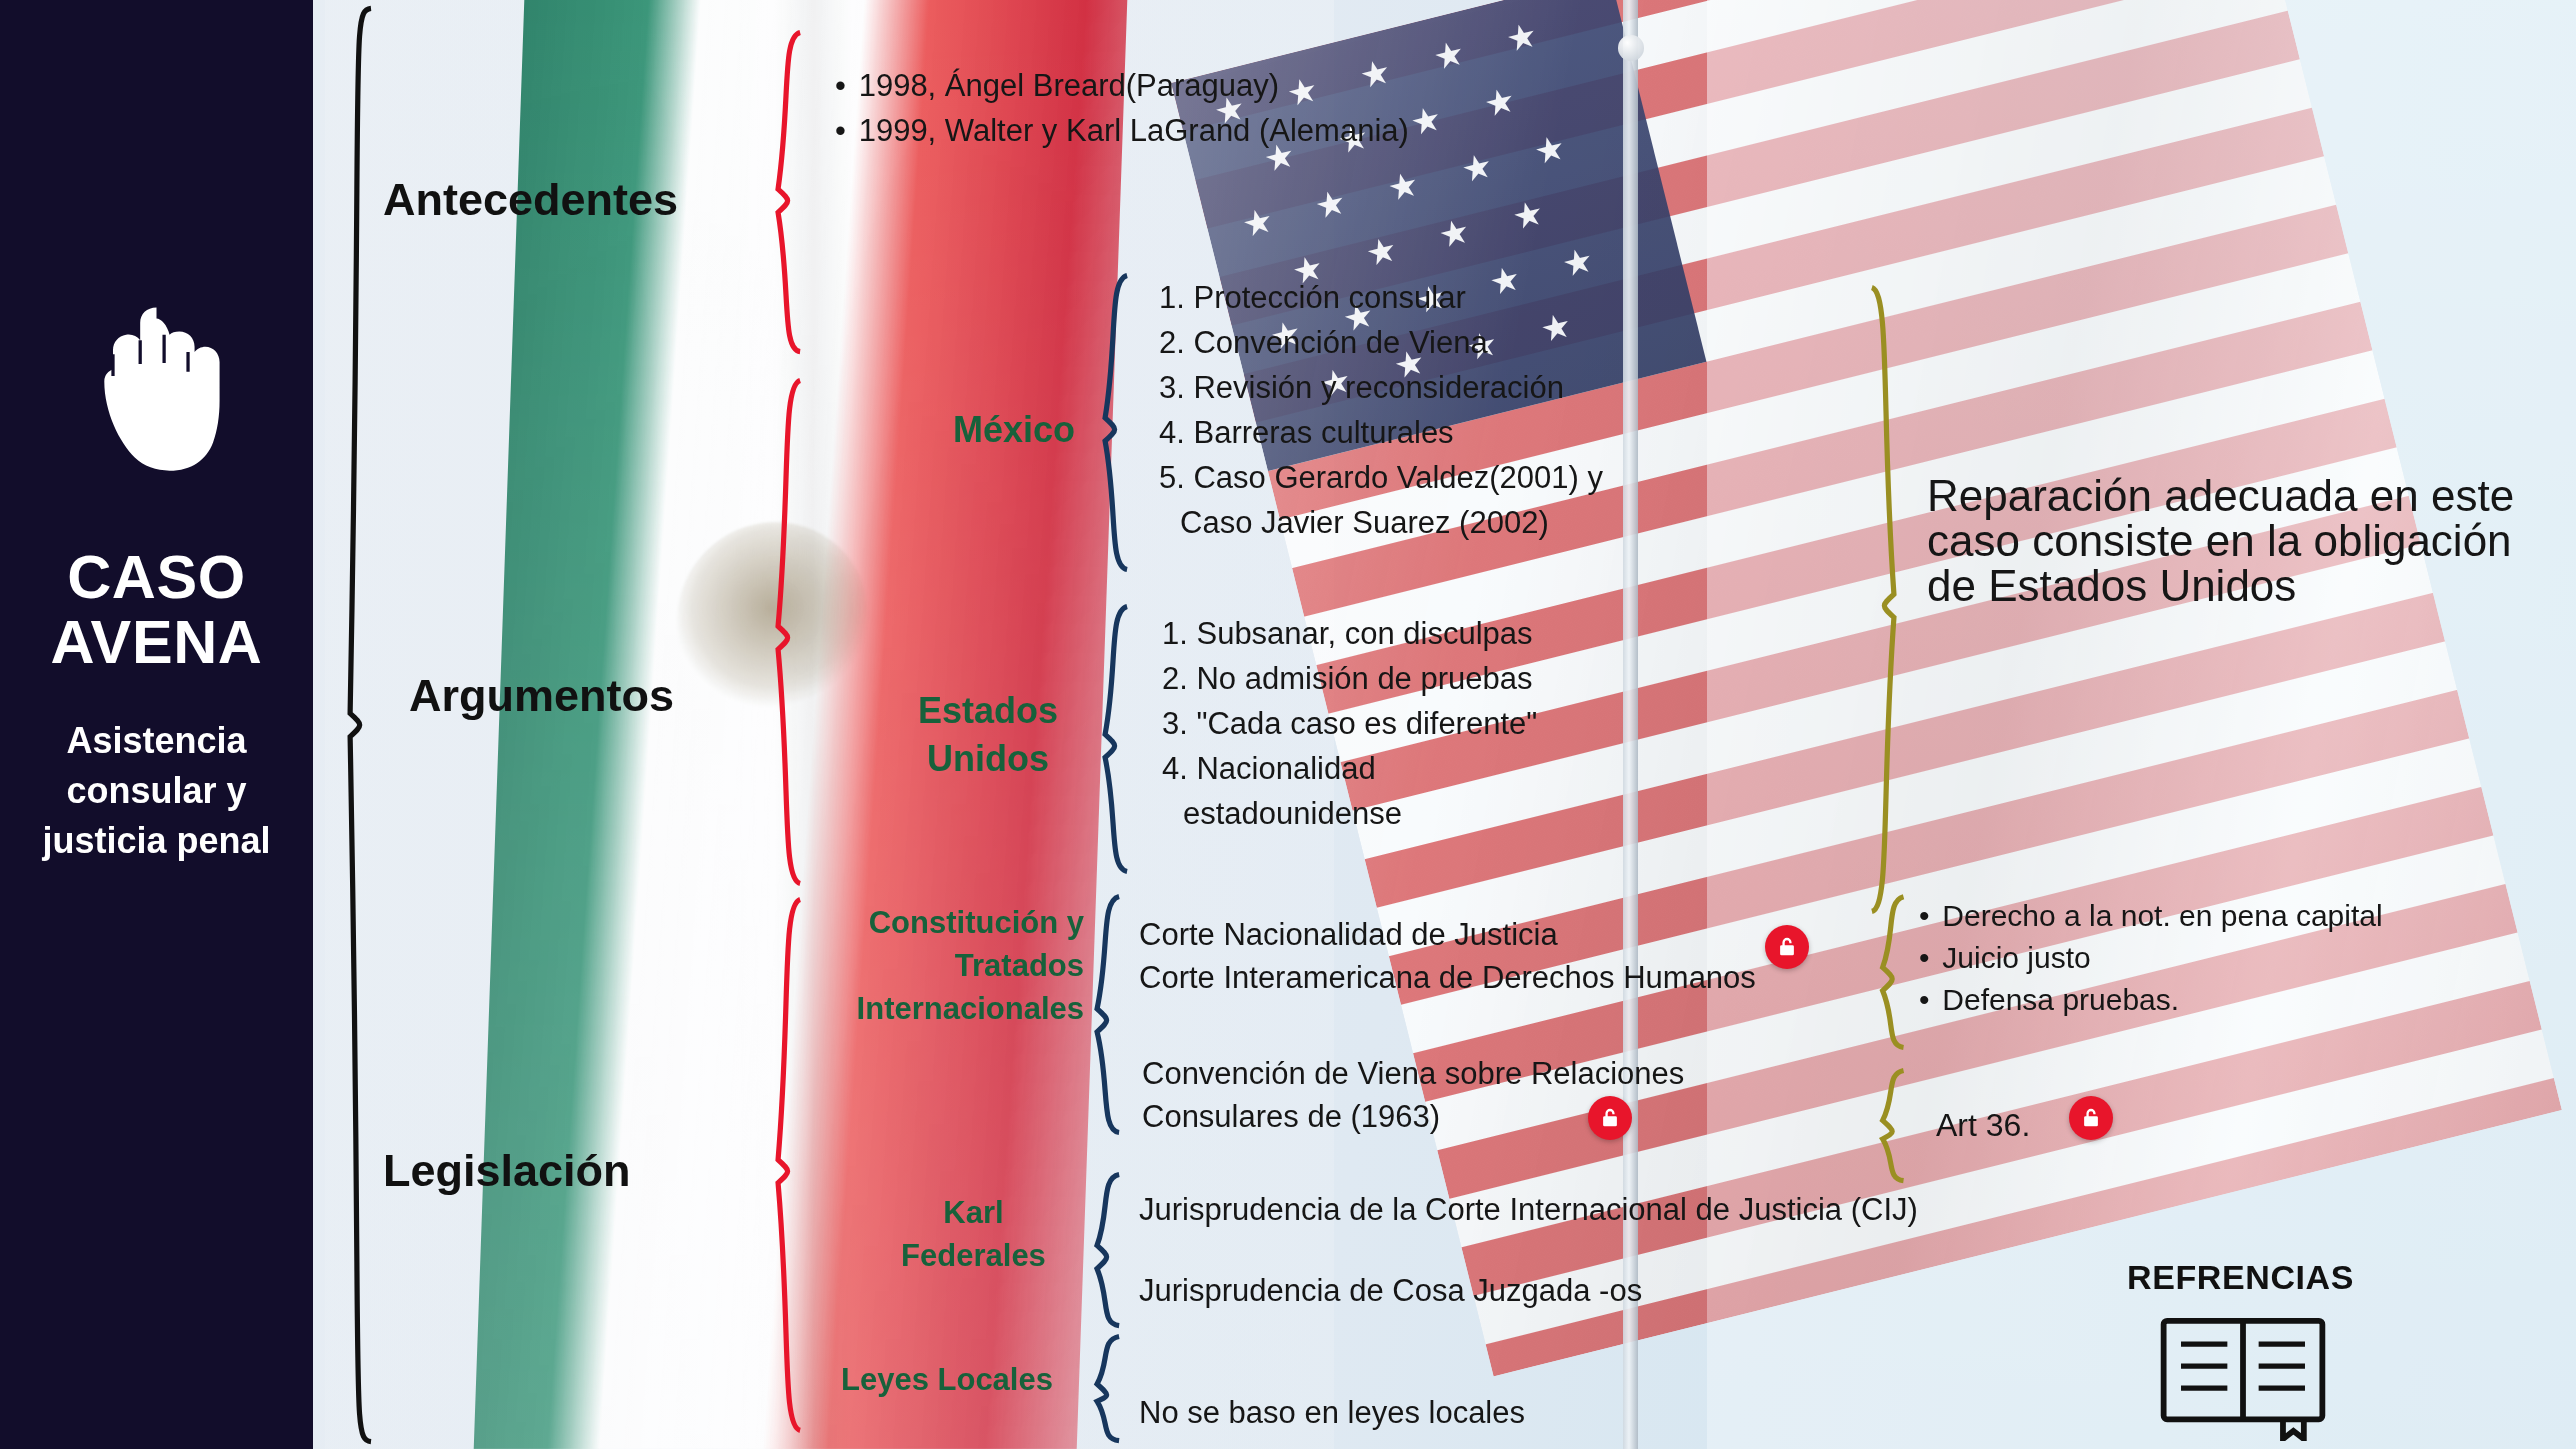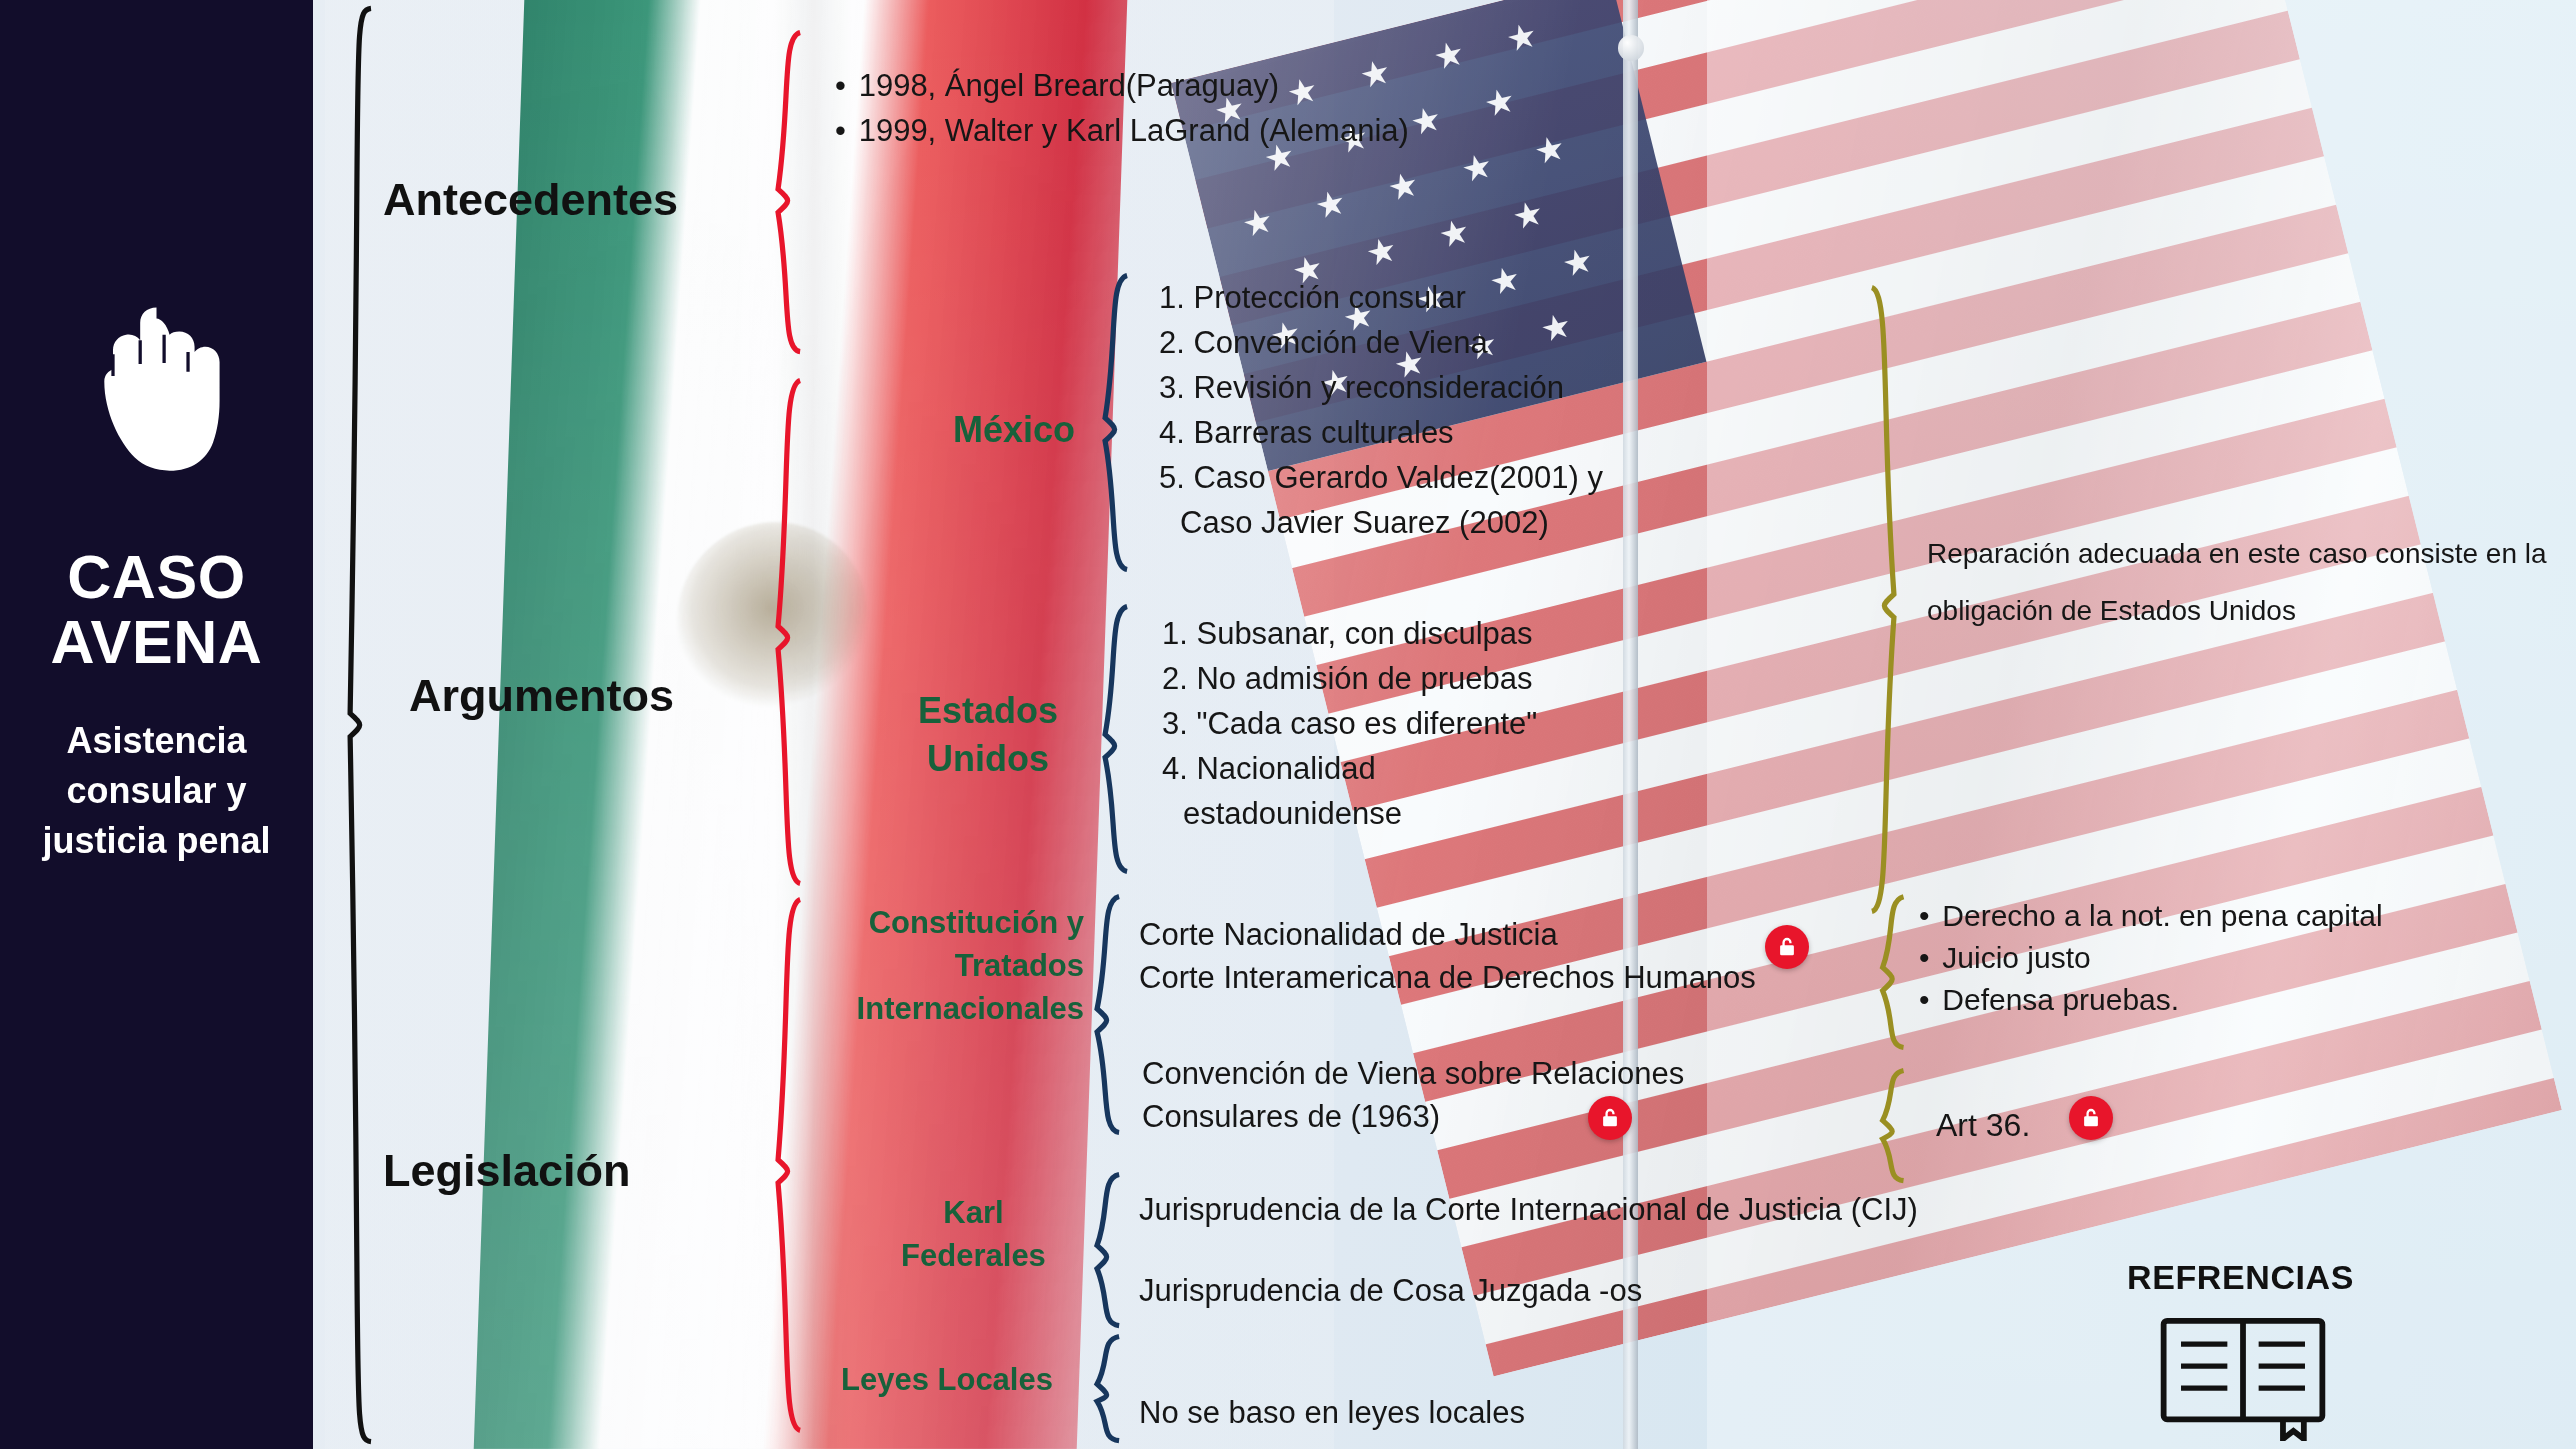--- a/index.html
+++ b/index.html
@@ -243,7 +243,7 @@
     <path d="M10 6 C42 16 26 230 48 535 C26 555 26 555 48 575 C26 880 42 1074 10 1082" fill="none" stroke="#9a8f22" stroke-width="9"></path>
   </svg>
 
-  <div class="body" style="left:1927px;top:525px;width:626px;font-size:28px;line-height:57px;">Reparación adecuada en este caso consiste en la obligación de Estados Unidos</div>
+  <div class="body" style="left:1927px;top:473px;width:626px;font-size:44px;line-height:45px;">Reparación adecuada en este caso consiste en la obligación de Estados Unidos</div>
 
   <svg class="brace" style="left:1878px;top:893px;width:29px;height:157px" viewBox="0 0 50 270">
     <path d="M44 6 C14 14 30 70 8 128 C30 148 30 148 8 168 C30 220 14 262 44 266" fill="none" stroke="#9a8f22" stroke-width="9"></path>

